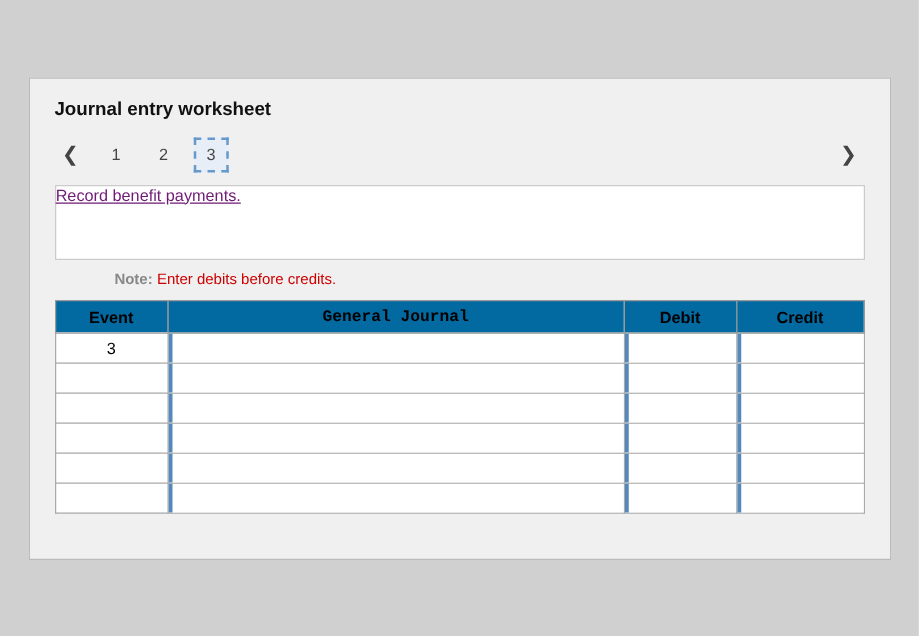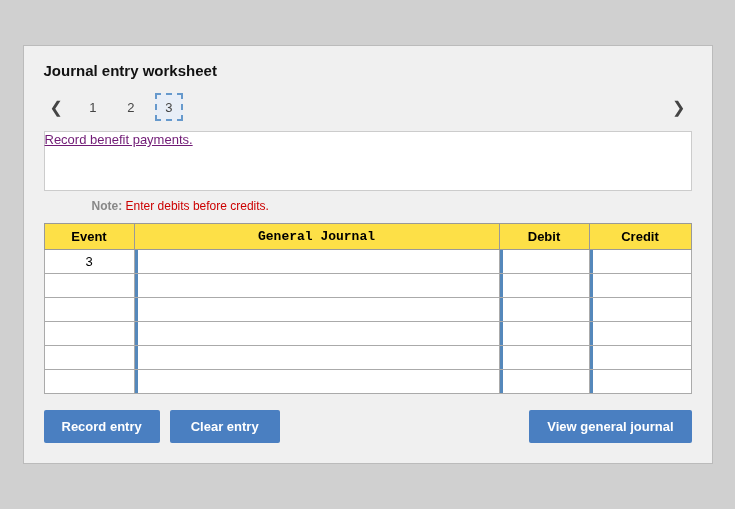--- a/index.html
+++ b/index.html
@@ -84,7 +84,7 @@
       margin-bottom: 16px;
     }
     .journal-table thead tr th {
-      background: #fde047;
+      background: #0369a1;
       border: 1px solid #999;
       padding: 5px 6px;
       text-align: center;

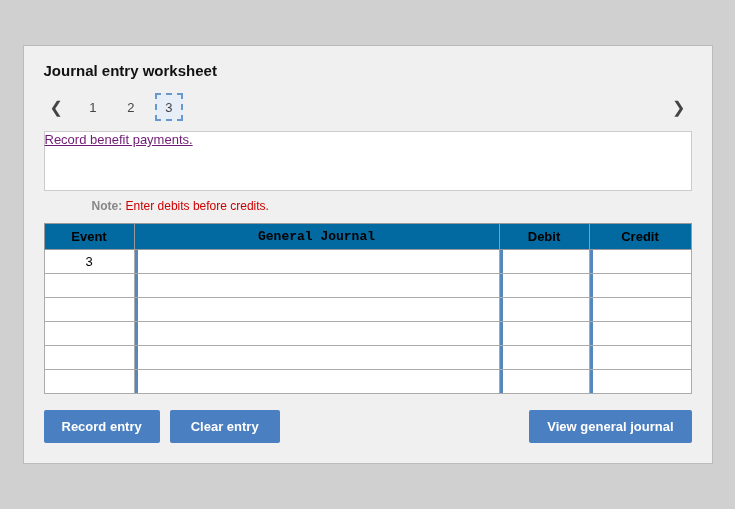--- a/index.html
+++ b/index.html
@@ -230,12 +230,6 @@
     </tbody>
   </table>
 
-  <div class="btn-row">
-    <button class="btn">Record entry</button>
-    <button class="btn">Clear entry</button>
-    <div class="btn-spacer"></div>
-    <button class="btn">View general journal</button>
-  </div>
 </div>
 
 </body></html>

